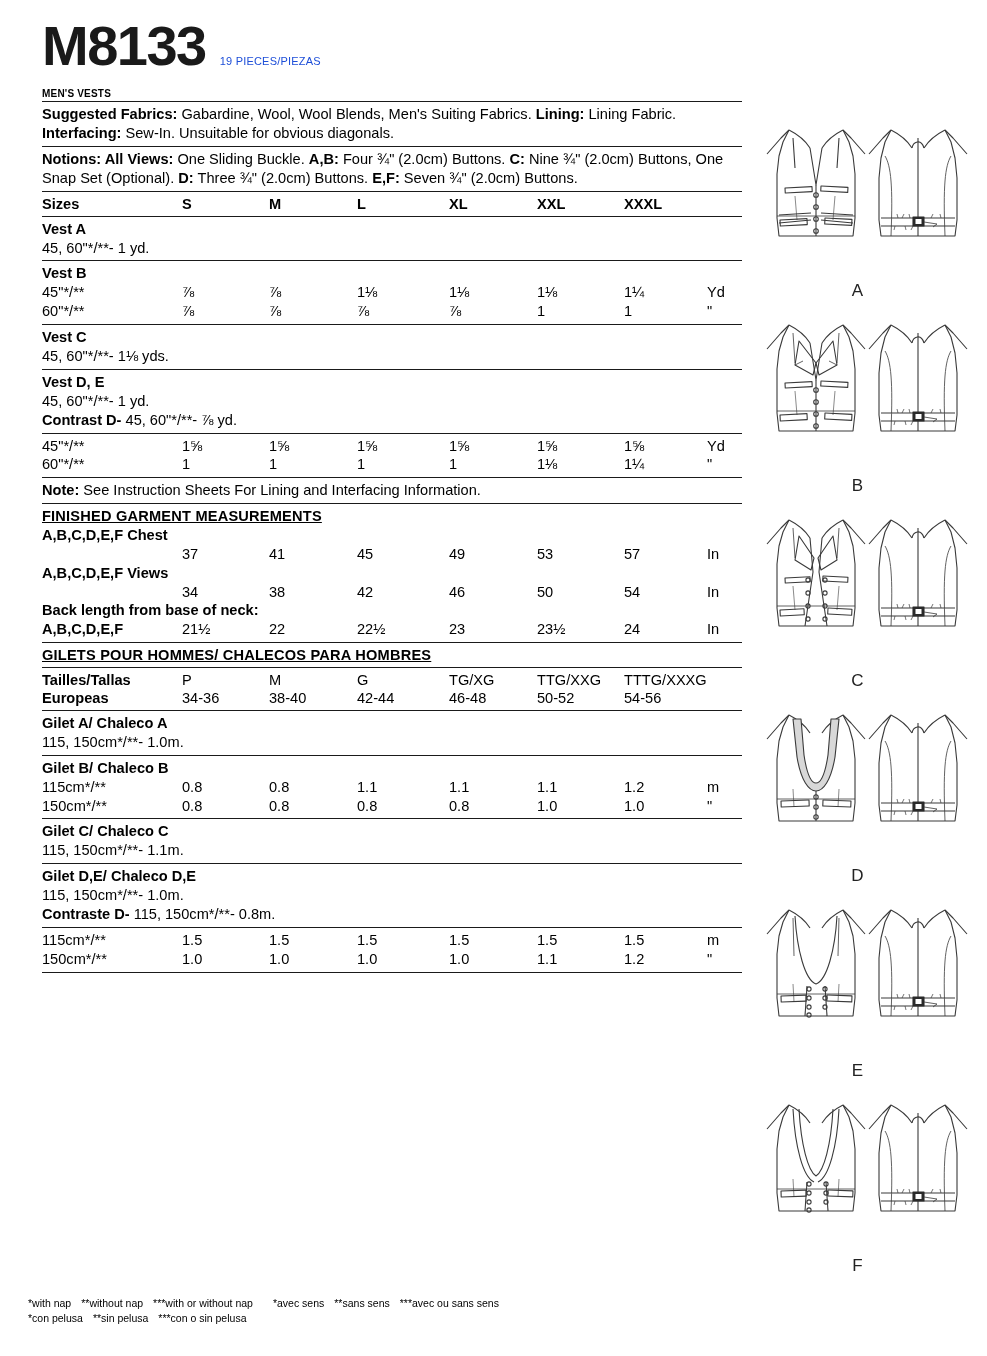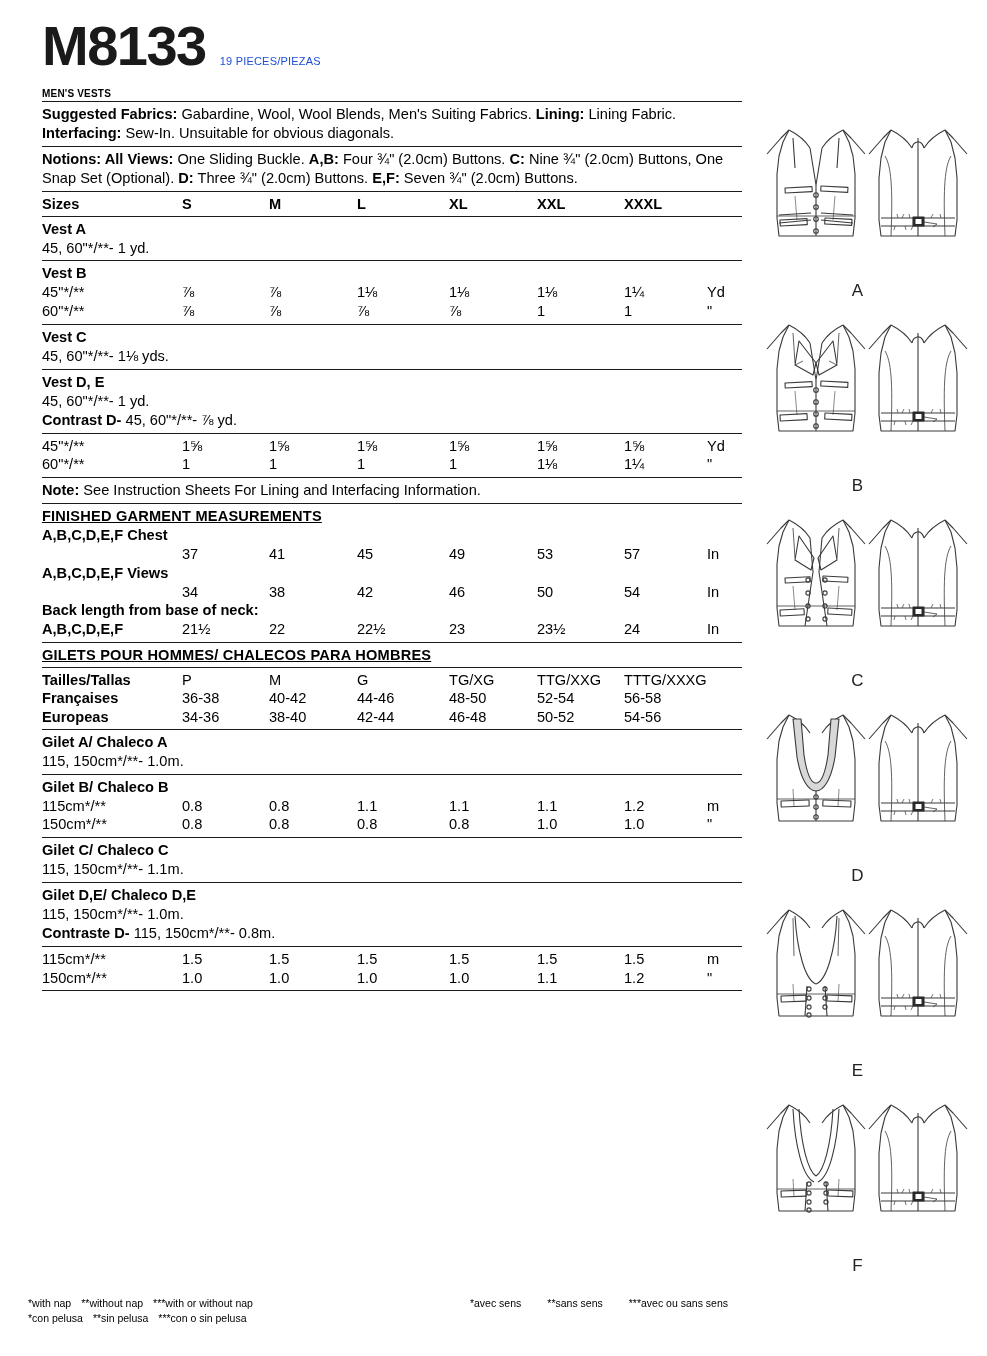--- a/index.html
+++ b/index.html
@@ -265,16 +265,6 @@
         <td class="c-4">TG/XG</td>
         <td class="c-5">TTG/XXG</td>
         <td class="c-6">TTTG/XXXG</td>
-        <td class="c-unit"></td>
-      </tr>
-      <tr>
-        <td class="c-label bold">Françaises</td>
-        <td class="c-1">36-38</td>
-        <td class="c-2">40-42</td>
-        <td class="c-3">44-46</td>
-        <td class="c-4">48-50</td>
-        <td class="c-5">52-54</td>
-        <td class="c-6">56-58</td>
         <td class="c-unit"></td>
       </tr>
       <tr>

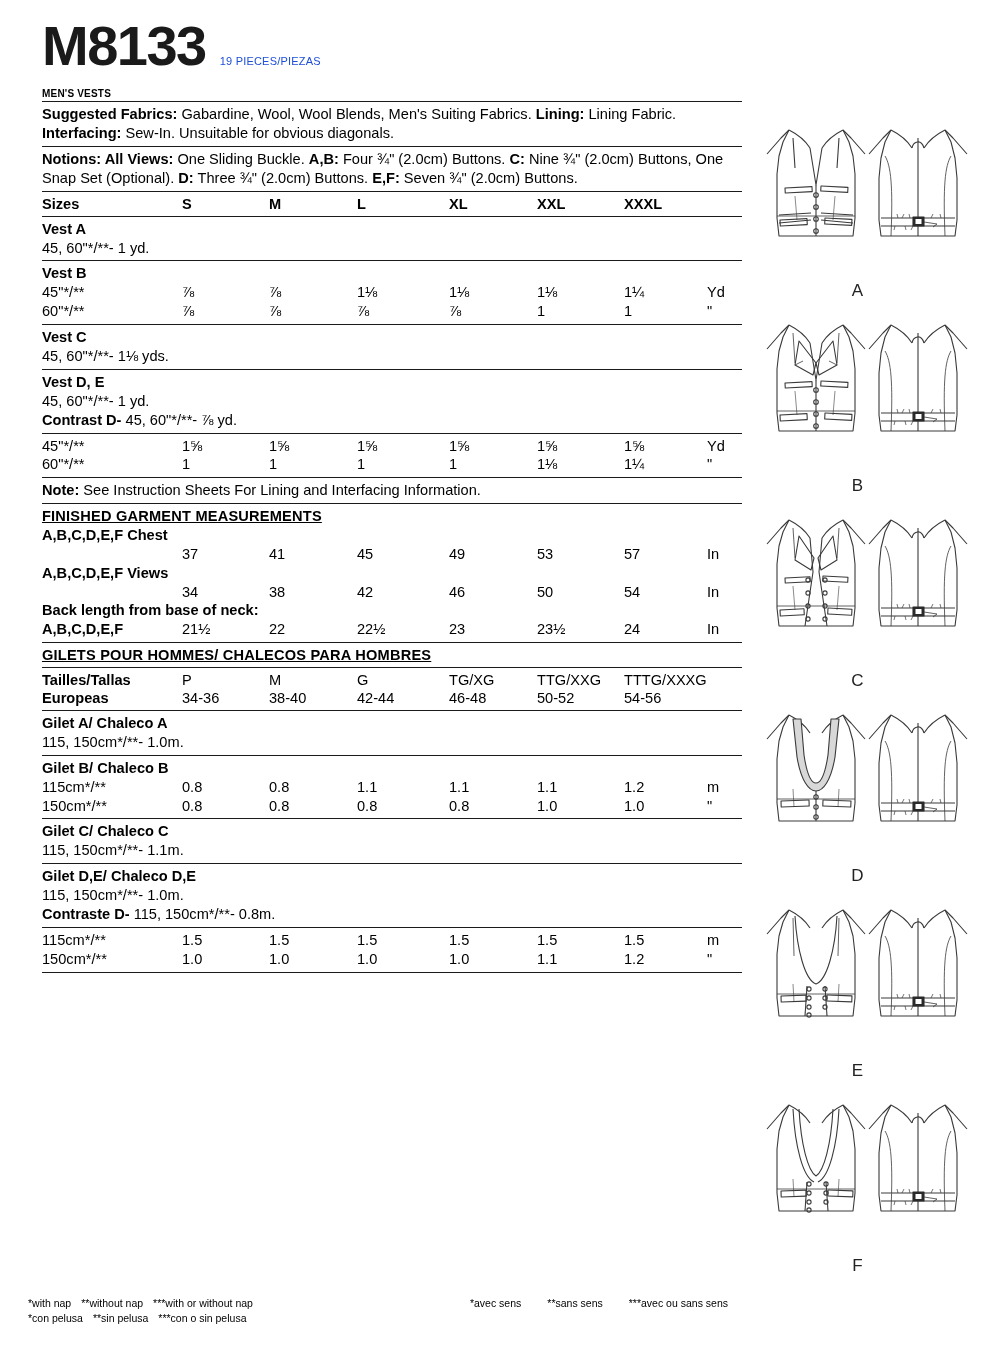--- a/index.html
+++ b/index.html
@@ -66,7 +66,7 @@
     position:absolute; left:28px; top:1296px; width:700px;
     font-size:10.5px; line-height:1.45;
   }
-  .fn-row { display:flex; justify-content:space-between; }
+  .fn-row { display:flex; justify-content:flex-start; }
   .fn-left span { margin-right:10px; }
   .fn-right span { margin-left:26px; }
 

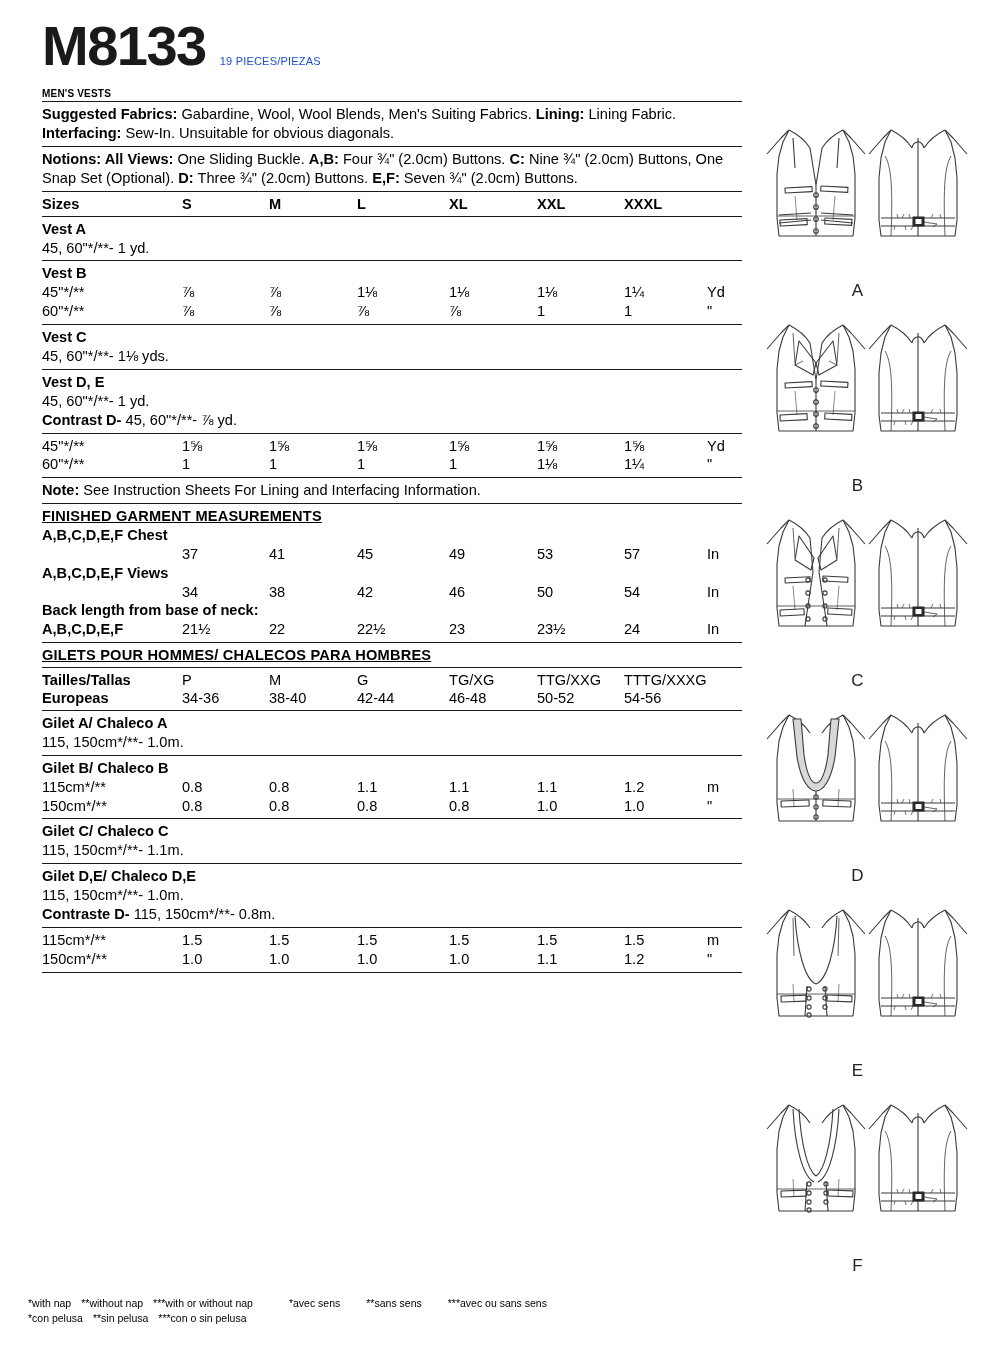--- a/index.html
+++ b/index.html
@@ -68,7 +68,7 @@
   }
   .fn-row { display:flex; justify-content:flex-start; }
   .fn-left span { margin-right:10px; }
-  .fn-right span { margin-left:26px; }
+  .fn-right span { margin-left:10px; }
 
   
   .view-block { position:relative; width:245px; height:195px; }

